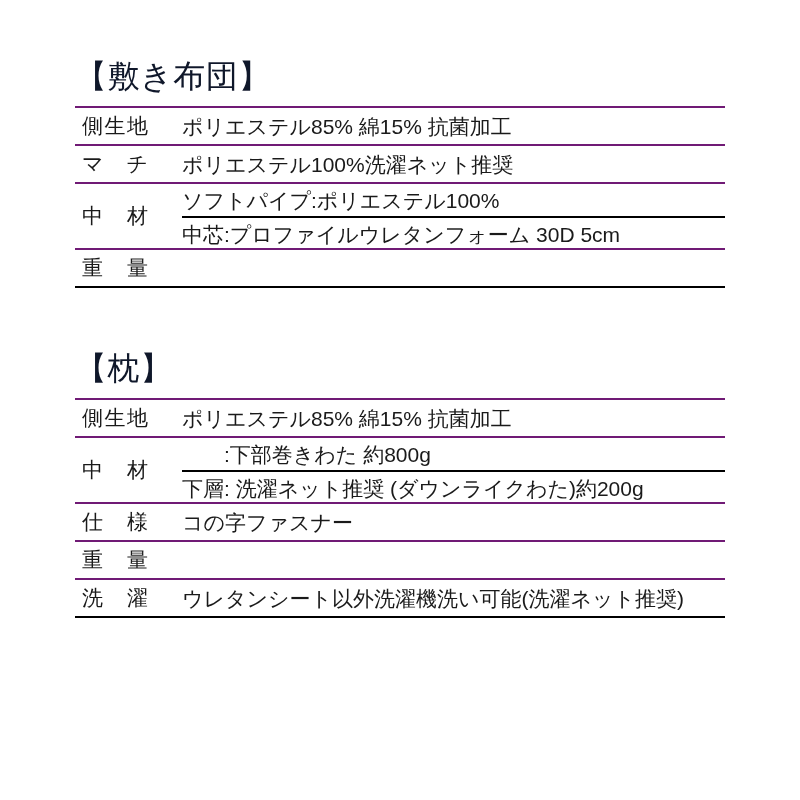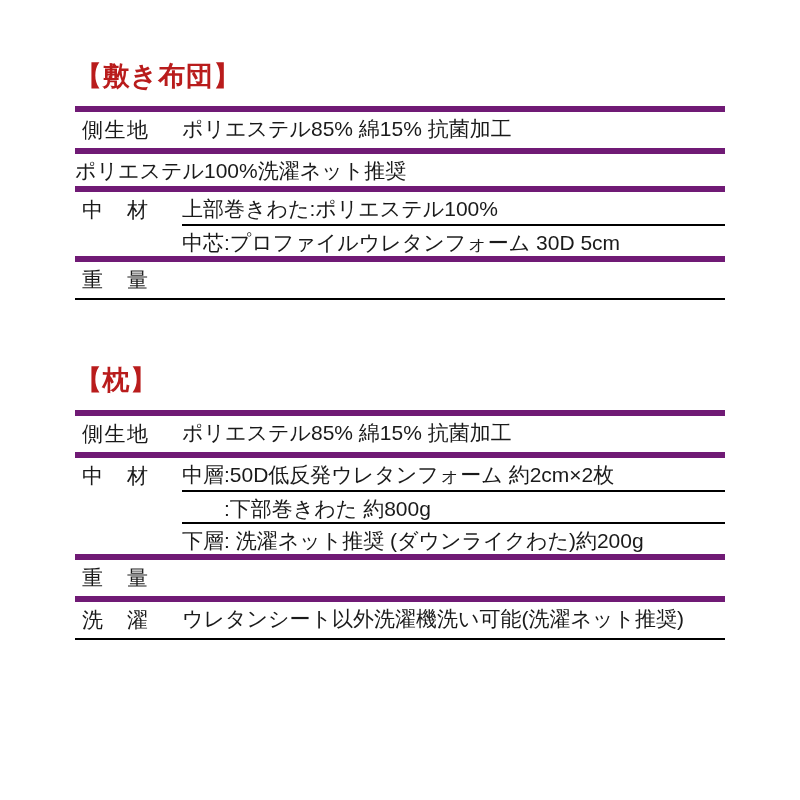--- a/index.html
+++ b/index.html
@@ -18,11 +18,11 @@
     width:650px;
   }
   .sec-title {
-    font-size:27px;
+    font-size:32px;
     line-height:32px;
-    font-weight:bold;
+    font-weight:normal;
     letter-spacing:0.5px;
-    color:#b91c1c;
+    color:#0f172a;
   }
   .sec-futon .sec-title { margin-top:60px; margin-bottom:14px; }
   .sec-pillow .sec-title { margin-top:64px; margin-bottom:14px; }

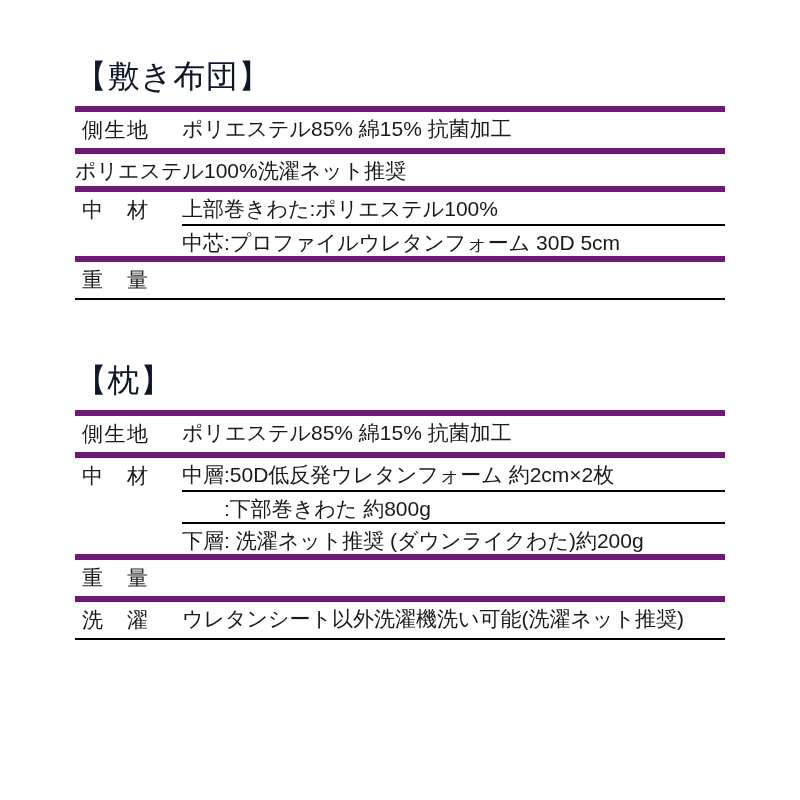--- a/index.html
+++ b/index.html
@@ -27,7 +27,7 @@
   .sec-futon .sec-title { margin-top:60px; margin-bottom:14px; }
   .sec-pillow .sec-title { margin-top:64px; margin-bottom:14px; }
   .spec-table { border-bottom:2px solid #000; width:650px; }
-  .spec-row { display:flex; border-top:6px solid #701a75; }
+  .spec-row { display:flex; border-top:2px solid #701a75;align-items:center; }
   .row-label {
     width:107px;
     padding-left:7px;

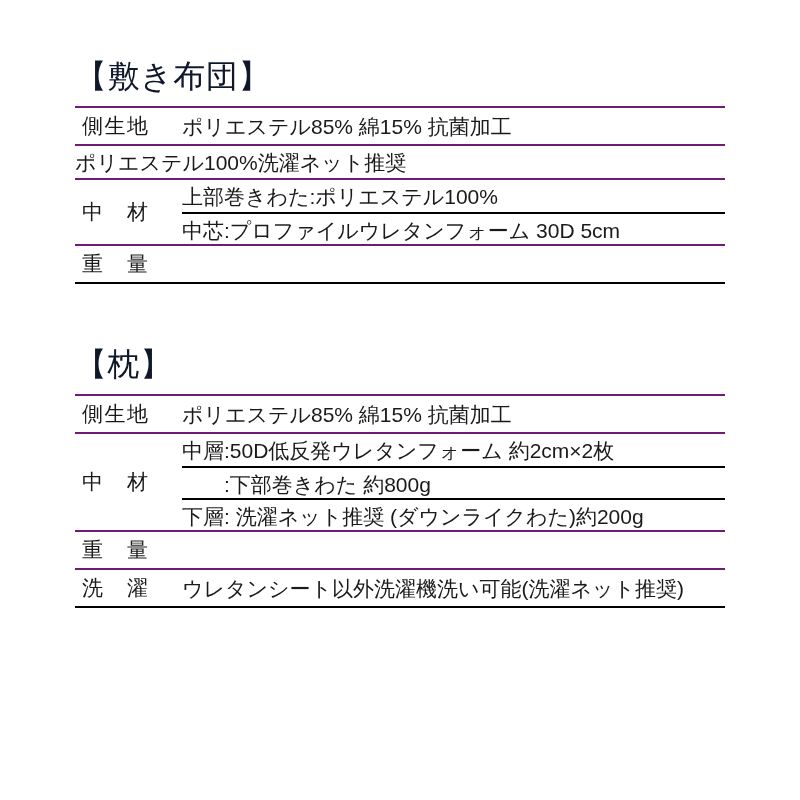--- a/index.html
+++ b/index.html
@@ -71,6 +71,9 @@
         </div>
 
         <div class="spec-row">
+          <div class="row-label">
+            <span class="row-label-inner">マチ</span>
+          </div>
           <div class="row-values">
             <div class="val">ポリエステル100%洗濯ネット推奨</div>
           </div>

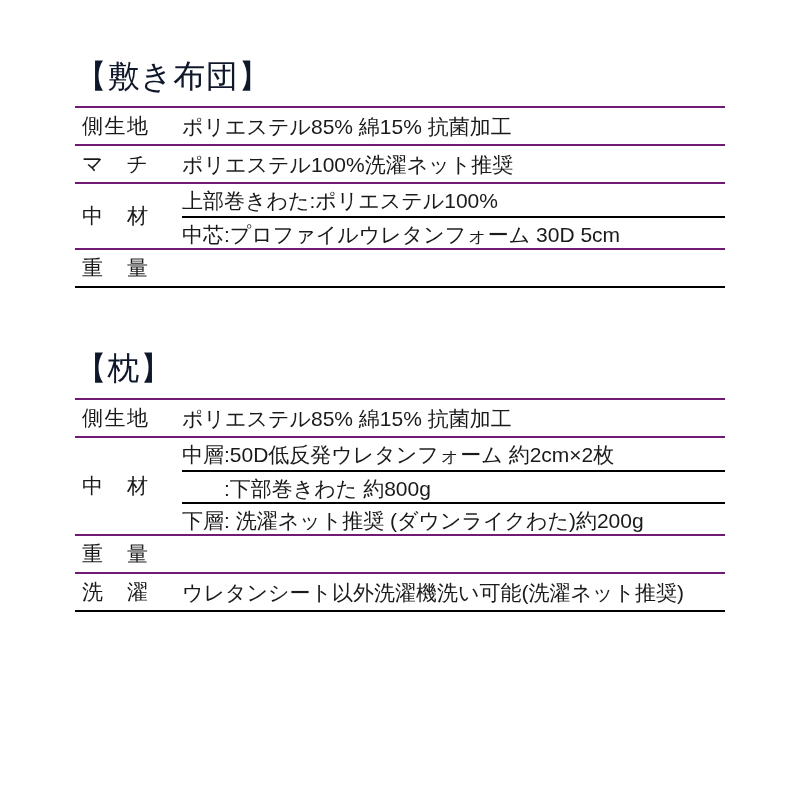--- a/index.html
+++ b/index.html
@@ -84,7 +84,7 @@
             <span class="row-label-inner">中材</span>
           </div>
           <div class="row-values">
-            <div class="val">上部巻きわた:ポリエステル100%</div>
+            <div class="val">ソフトパイプ:ポリエステル100%</div>
             <div class="val">中芯:プロファイルウレタンフォーム 30D 5cm</div>
           </div>
         </div>

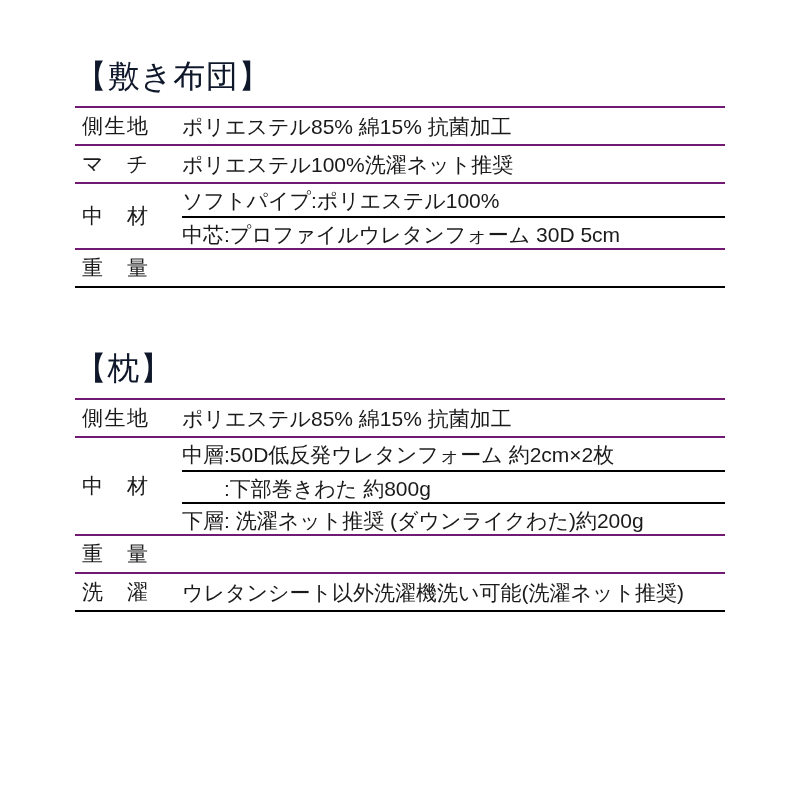--- a/index.html
+++ b/index.html
@@ -116,7 +116,6 @@
             <span class="row-label-inner">中材</span>
           </div>
           <div class="row-values">
-            <div class="val">中層:50D低反発ウレタンフォーム 約2cm×2枚</div>
             <div class="val">　　:下部巻きわた 約800g</div>
             <div class="val">下層: 洗濯ネット推奨 (ダウンライクわた)約200g</div>
           </div>

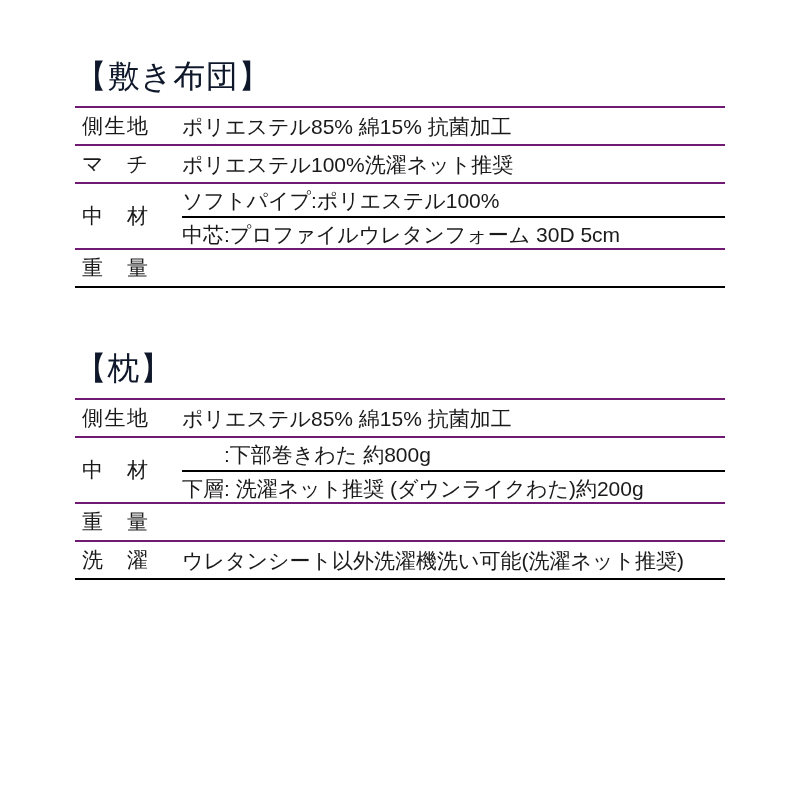--- a/index.html
+++ b/index.html
@@ -121,6 +121,14 @@
           </div>
         </div>
 
+        <div class="spec-row">
+          <div class="row-label">
+            <span class="row-label-inner">仕様</span>
+          </div>
+          <div class="row-values">
+            <div class="val">コの字ファスナー</div>
+          </div>
+        </div>
 
         <div class="spec-row">
           <div class="row-label">

